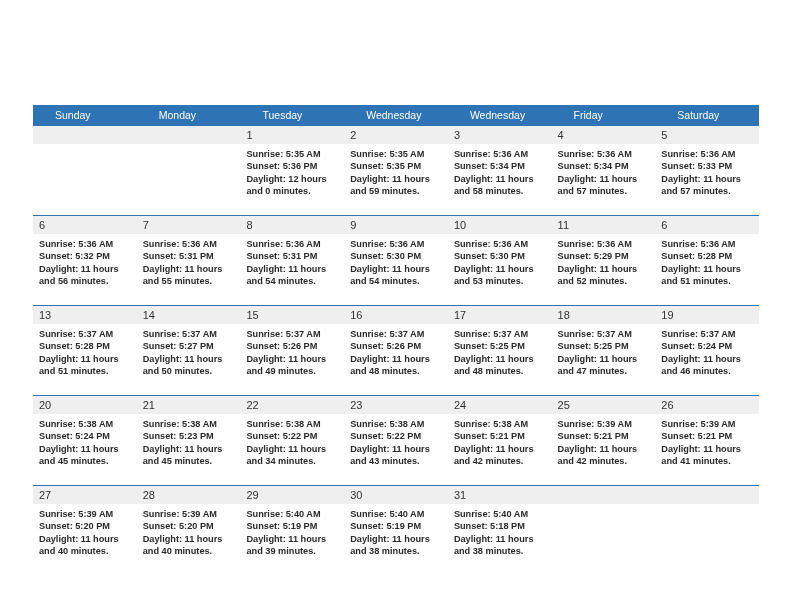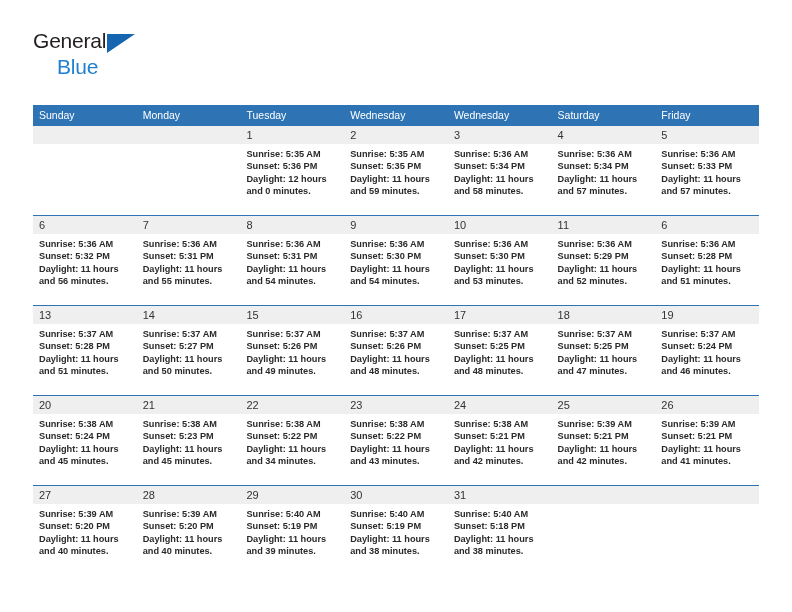--- a/index.html
+++ b/index.html
@@ -153,11 +153,6 @@
 
   <div class="header">
 
-    <div class="logo">
-      <span class="logo-general">General</span>
-      <span class="logo-triangle"></span>
-      <span class="logo-blue">Blue</span>
-    </div>
 
     <div class="title-block">
     </div>

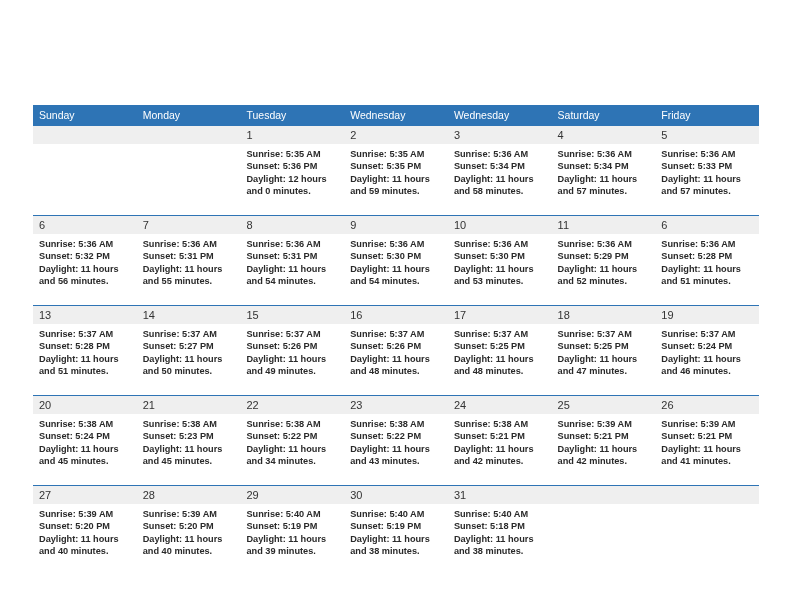--- a/index.html
+++ b/index.html
@@ -106,7 +106,7 @@
     color: #ffffff;
     font-size: 10.5px;
     line-height: 20px;
-    padding-left: 6px;
+    padding-left: 22px;
     white-space: nowrap;
   }
 

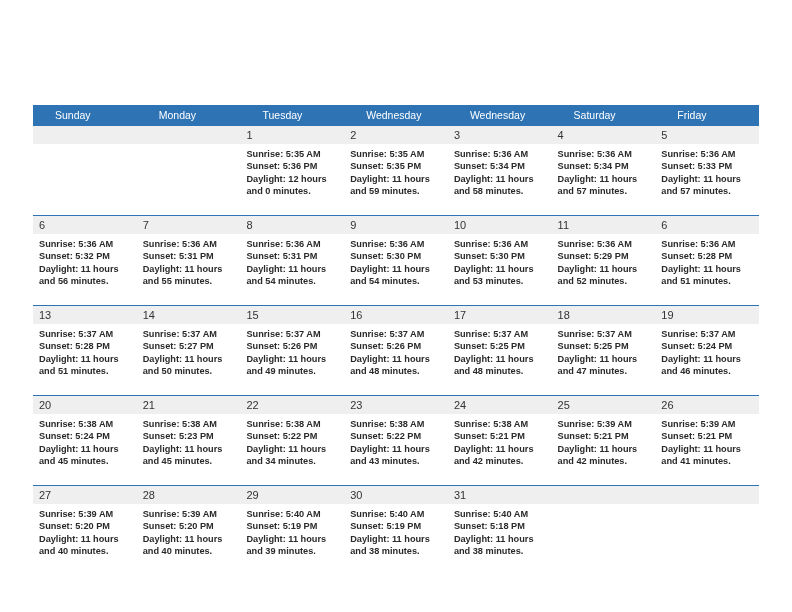--- a/index.html
+++ b/index.html
@@ -167,8 +167,8 @@
       <div class="weekday">Tuesday</div>
       <div class="weekday">Wednesday</div>
       <div class="weekday">Wednesday</div>
+      <div class="weekday">Friday</div>
       <div class="weekday">Saturday</div>
-      <div class="weekday">Friday</div>
     </div>
 
     <div id="weeks-container">

